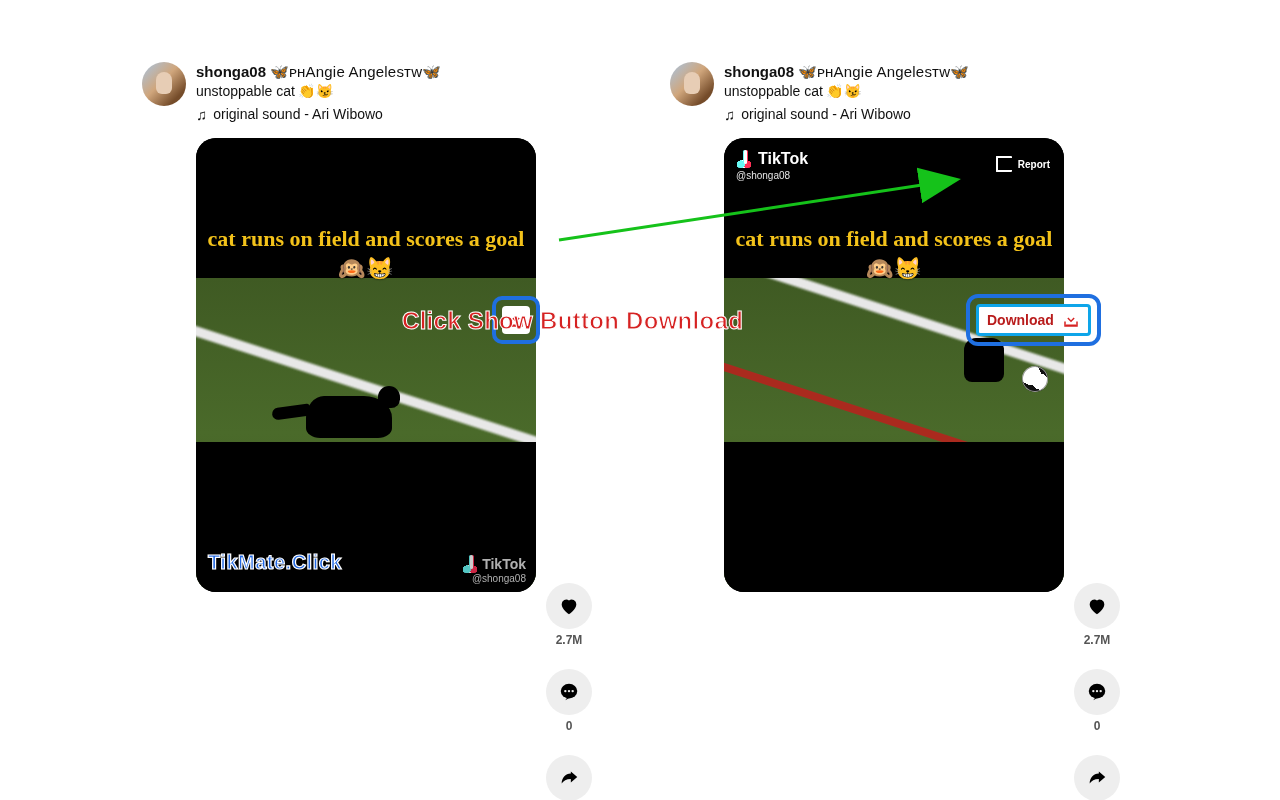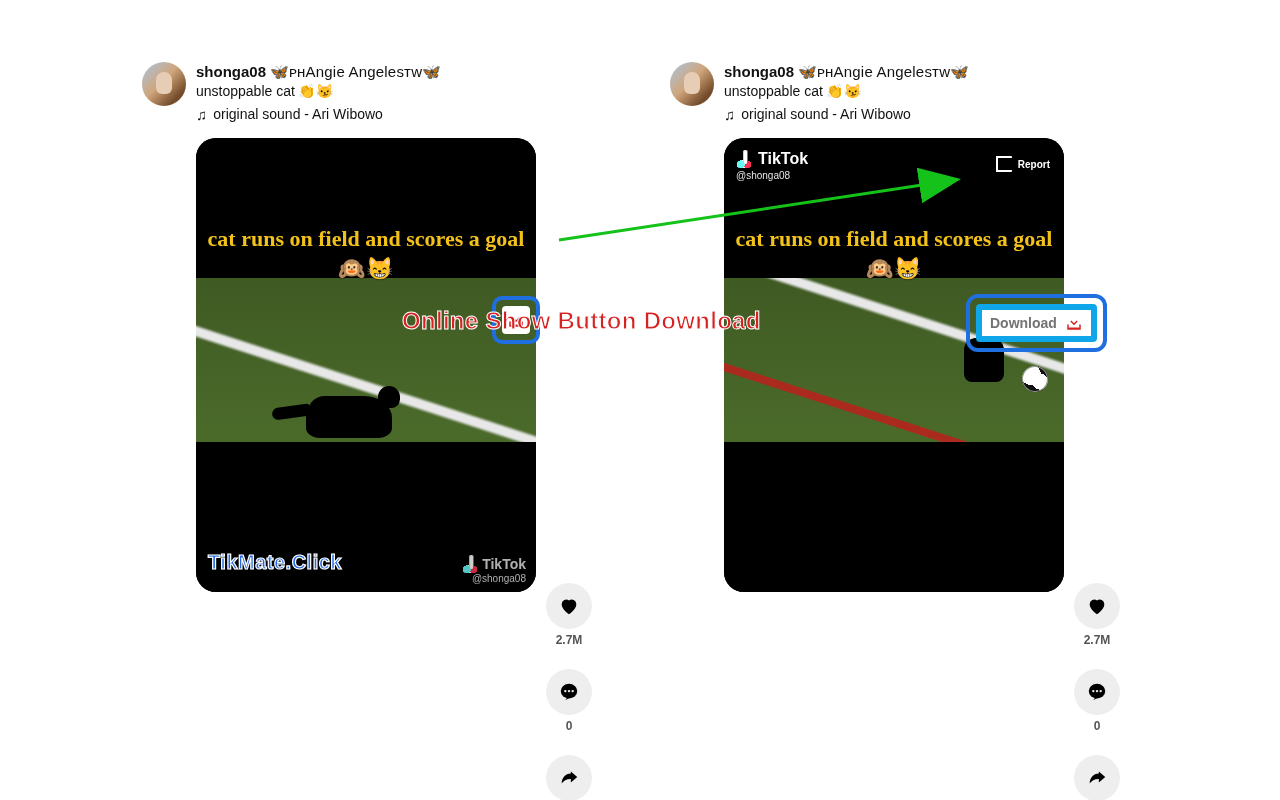--- a/index.html
+++ b/index.html
@@ -456,6 +456,6 @@
   <line x1="4" y1="80" x2="400" y2="20" stroke="#15c21a" stroke-width="3" marker-end="url(#ah)"></line>
 </svg>
 
-<div class="annotation">Online Show Button Download</div>
+<div class="annotation">Click Show Button Download</div>
 
 </body></html>

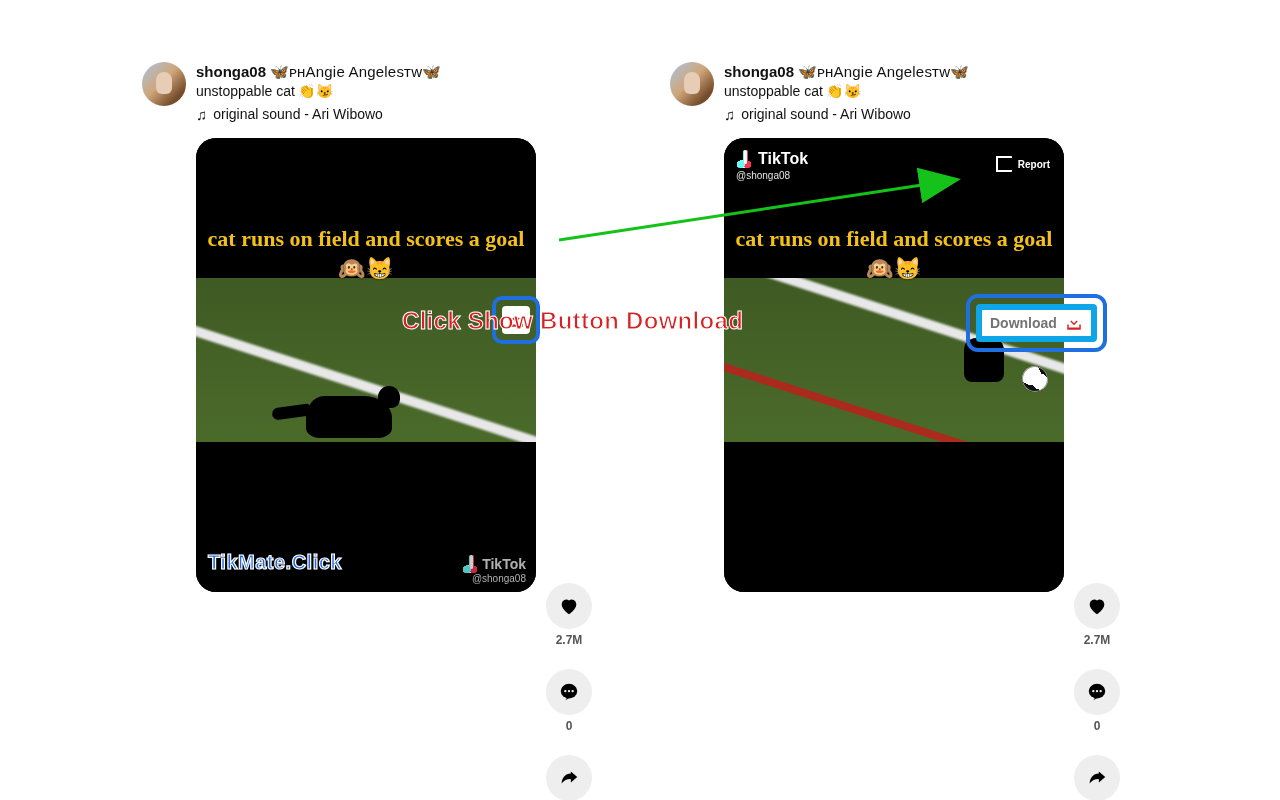--- a/index.html
+++ b/index.html
@@ -258,11 +258,11 @@
   }
   .dl-btn{
     background:#fff;
-    border:6px solid #0ea5e9;
+    border:3px solid #0ea5e9;
     border-radius:4px;
     padding:4px 8px;
     display:flex; align-items:center; gap:8px;
-    color:#737373; font-weight:700; font-size:14px;
+    color:#b91c1c; font-weight:700; font-size:14px;
   }
   .dl-arrow-svg{ width:18px; height:18px; }
 

